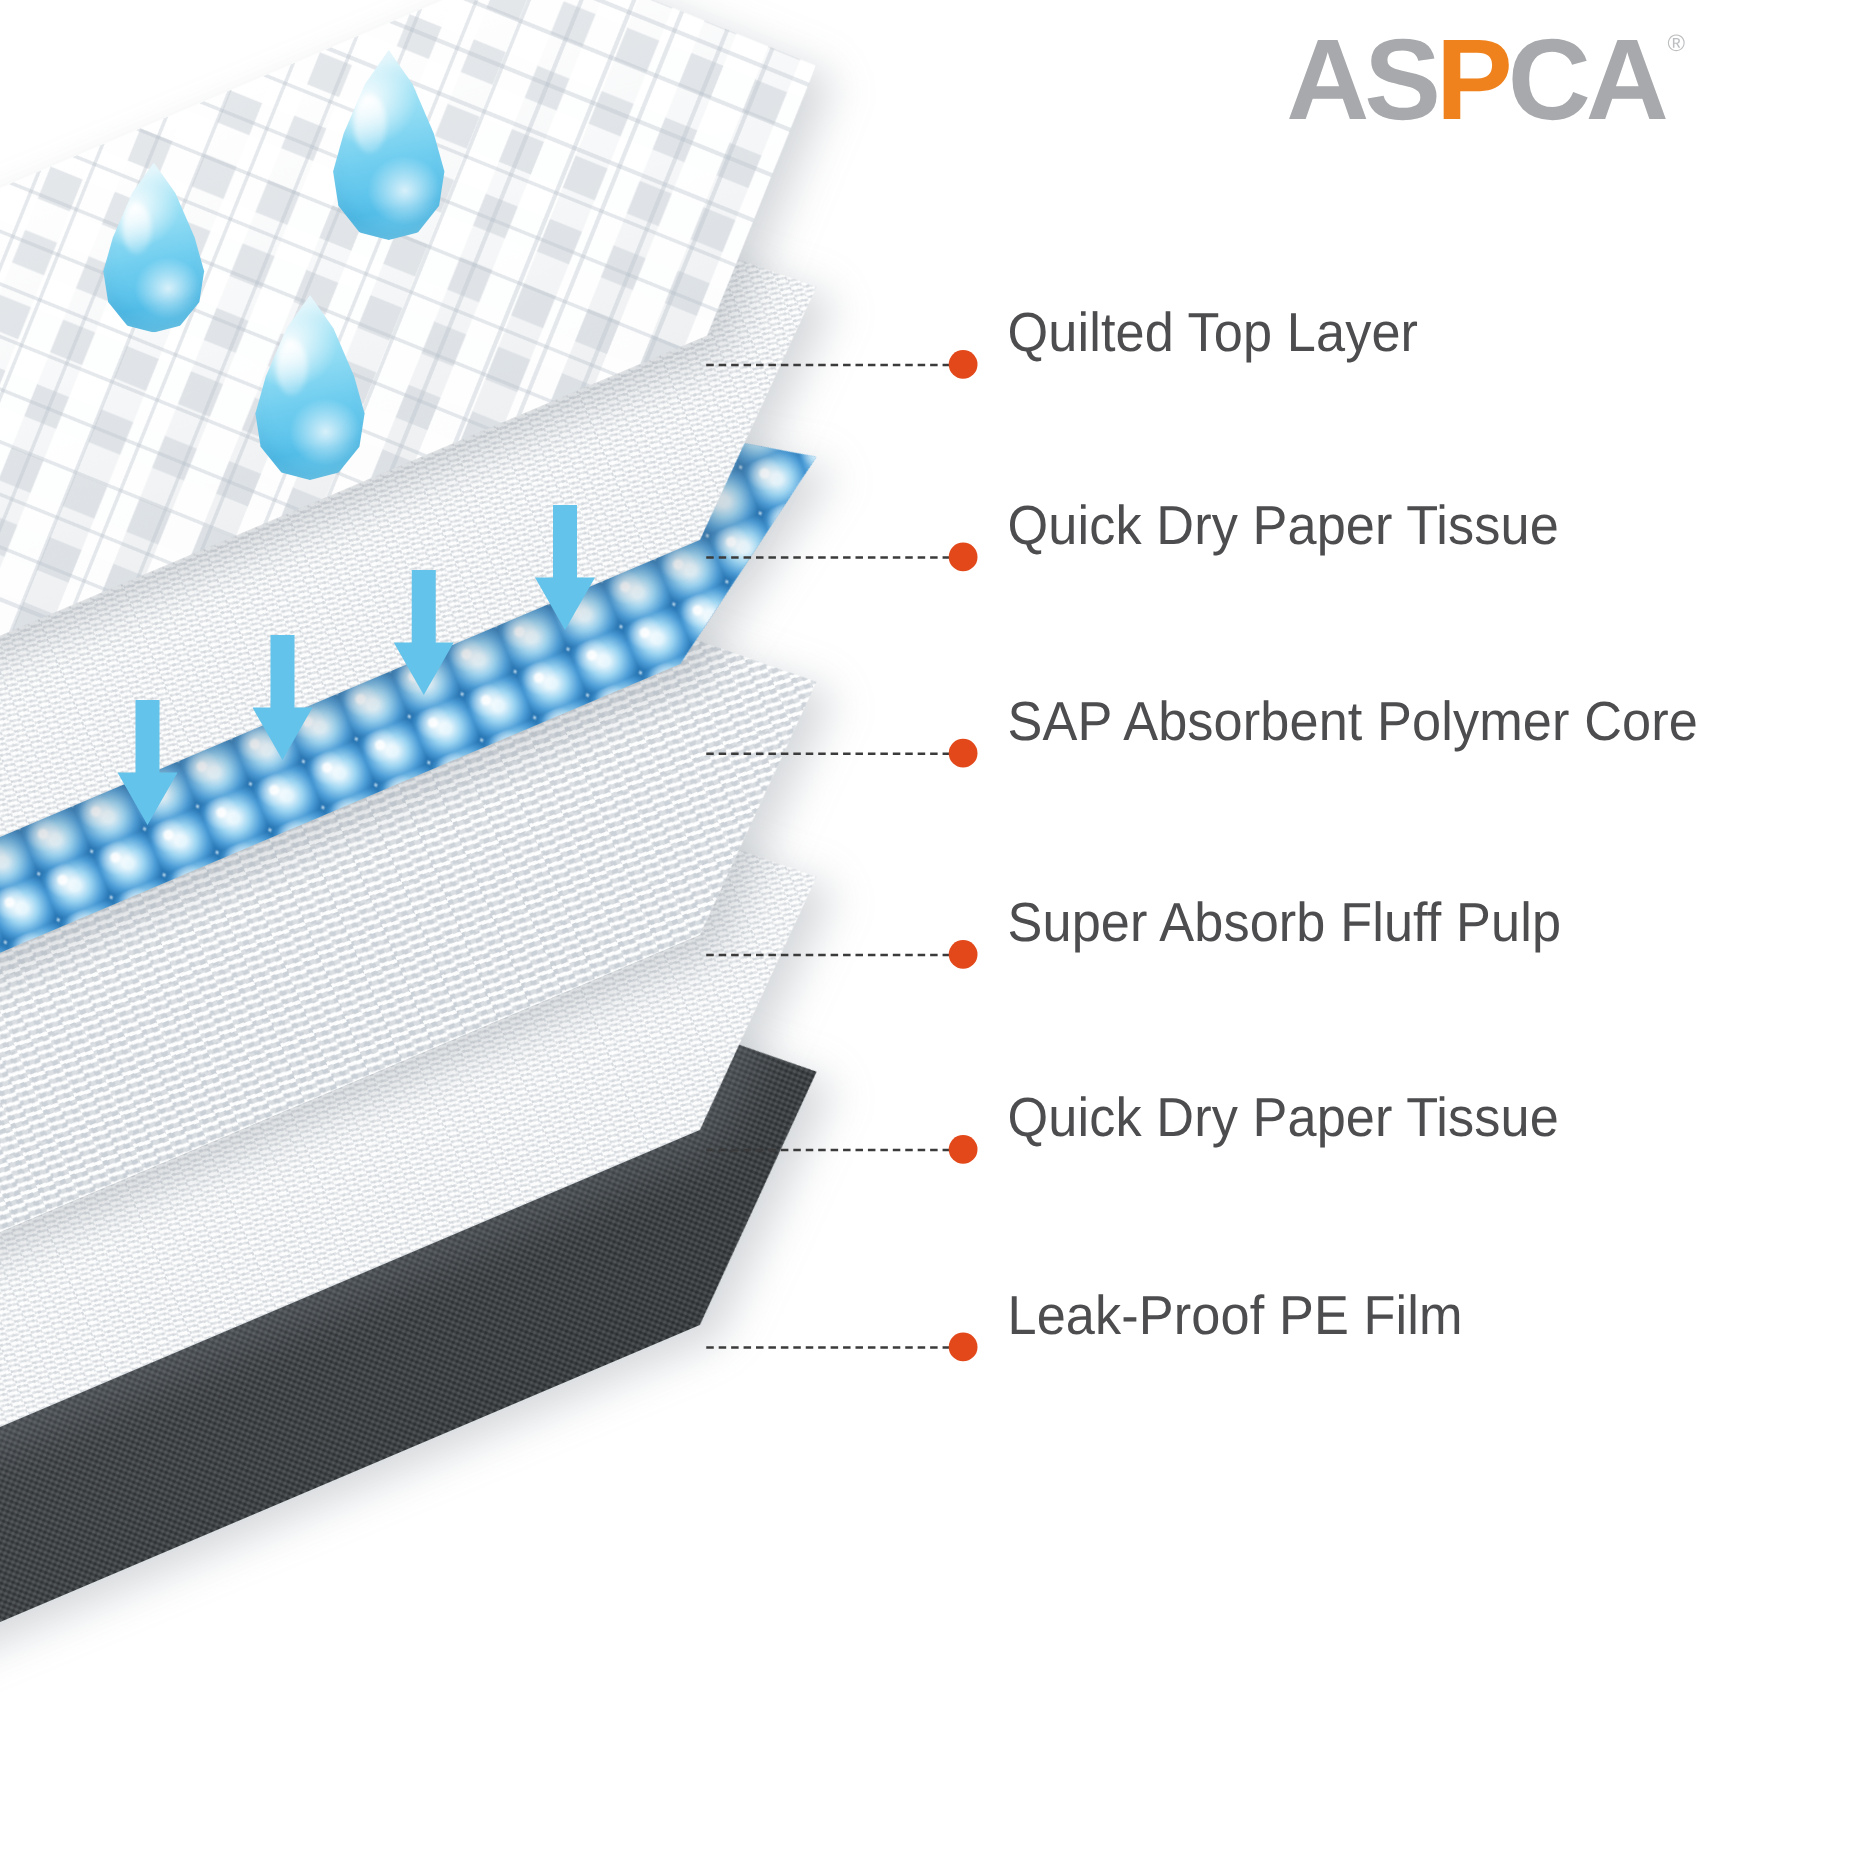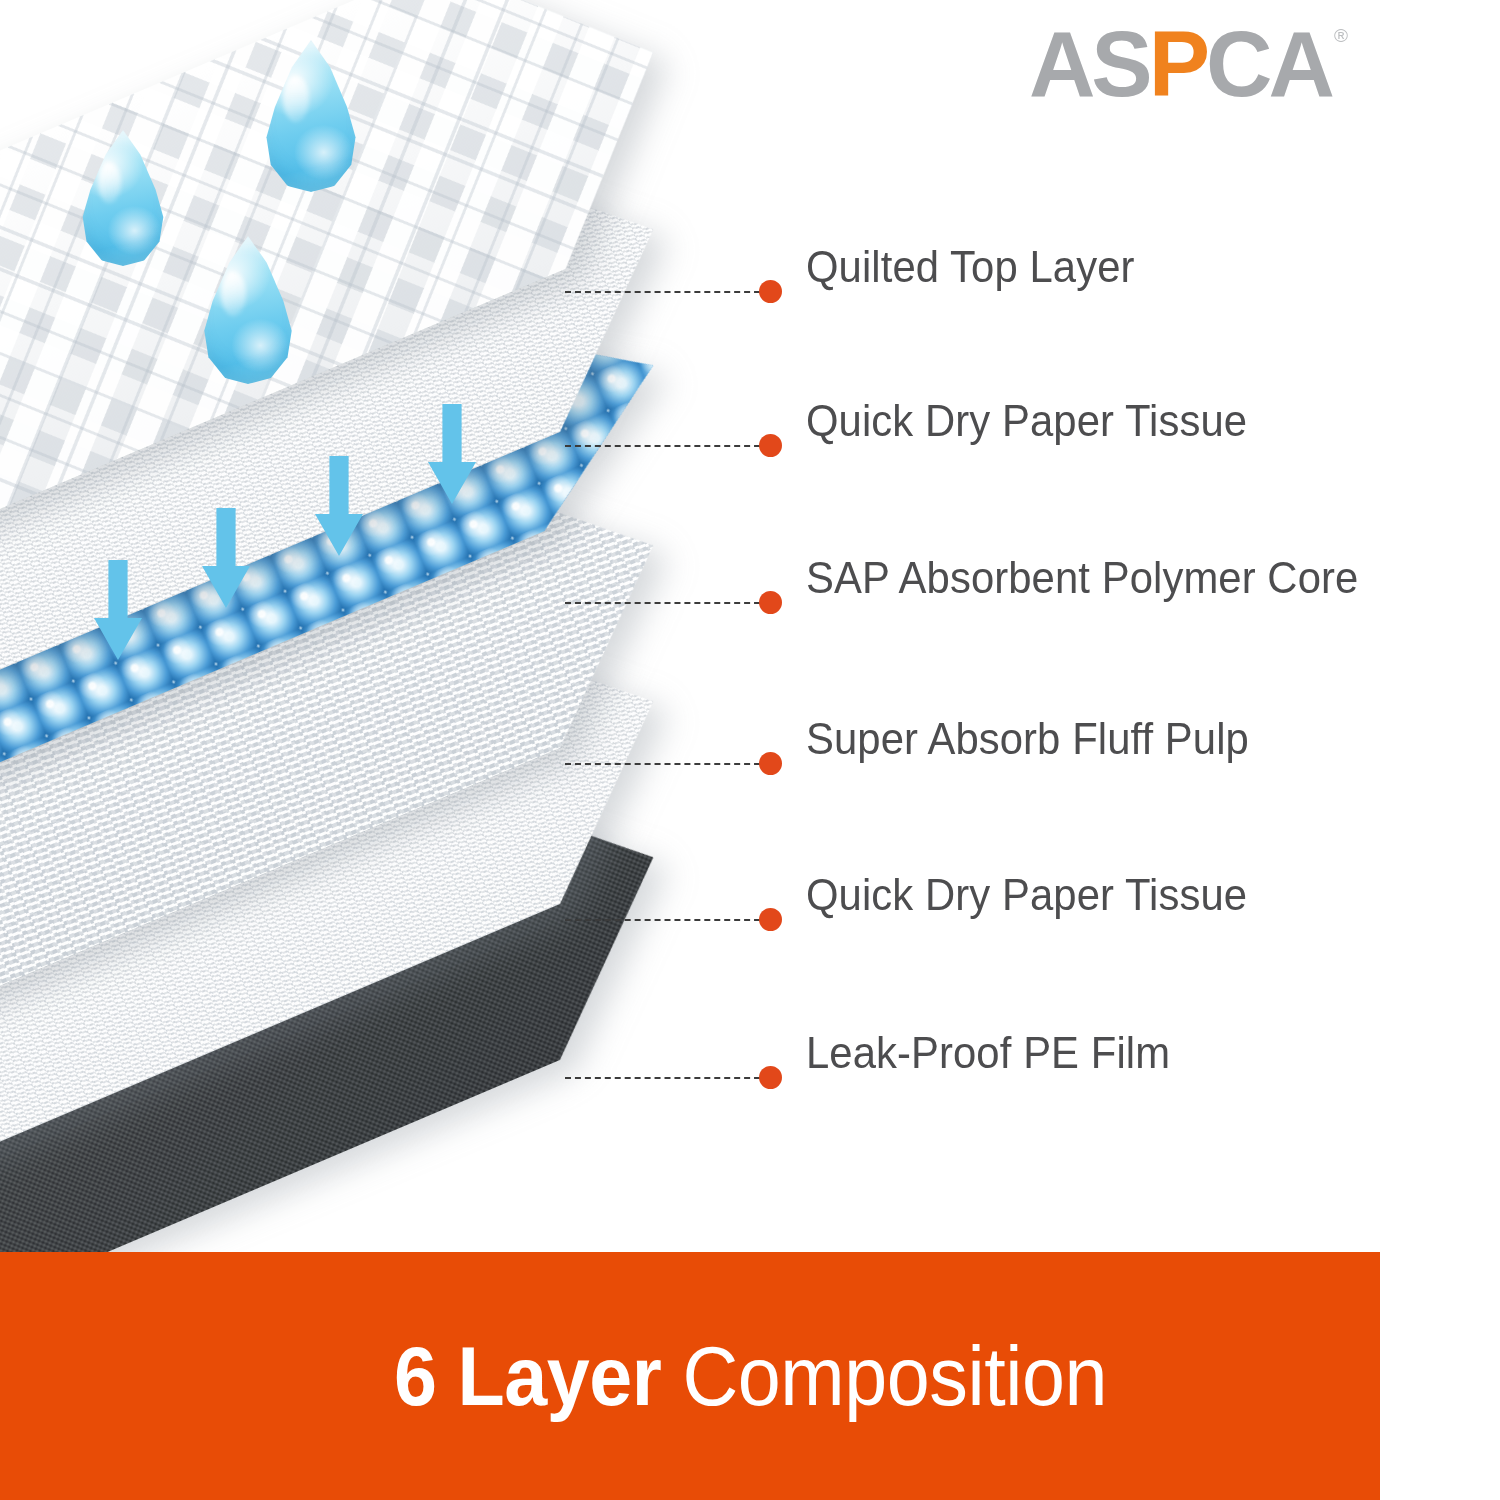--- a/index.html
+++ b/index.html
@@ -346,9 +346,6 @@
     <div class="callout-label" style="left:806px;">Leak-Proof PE Film</div>
   </div>
 
-  <div class="banner">
-    <div class="banner-title"><span class="bold">6 Layer</span><span class="light">&nbsp;</span><span class="light">Composition</span></div>
-  </div>
 
 </div>
 

